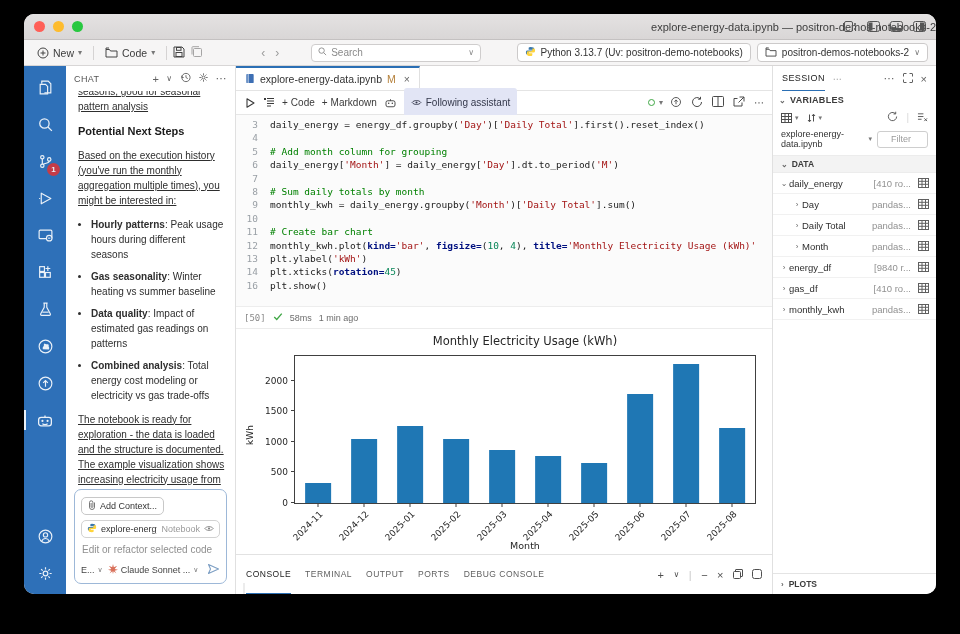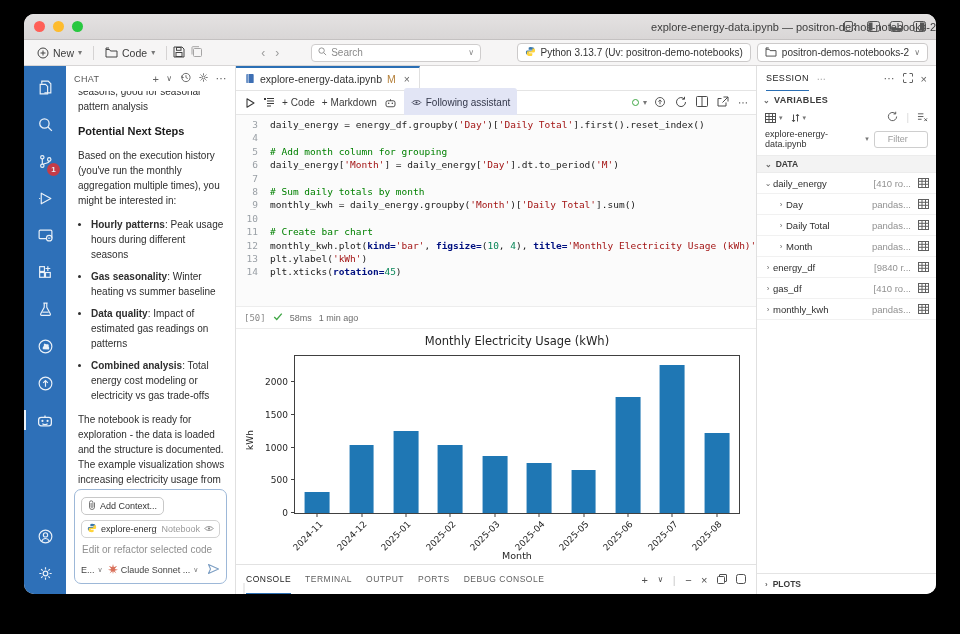--- a/index.html
+++ b/index.html
@@ -123,7 +123,7 @@
   .cs-icons .thin { color:#c9c9c9; }
 
   
-  .rightpanel { width:180px; flex:none; border-left:1px solid #e0e0e0; background:#fff; display:flex; flex-direction:column; min-height:0;}
+  .rightpanel { width:164px; flex:none; border-left:1px solid #e0e0e0; background:#fff; display:flex; flex-direction:column; min-height:0;}
   .rp-head { height:25px; display:flex; align-items:center; padding:0 9px; gap:8px; font-size:9px; color:#444; flex:none;}
   .rp-tab { height:100%; display:flex; align-items:center; border-bottom:1.5px solid #2b6fb4; color:#1c1c1c; letter-spacing:.4px;}
   .rp-head .right { margin-left:auto; display:flex; gap:8px; align-items:center; color:#616161; font-size:11px;}

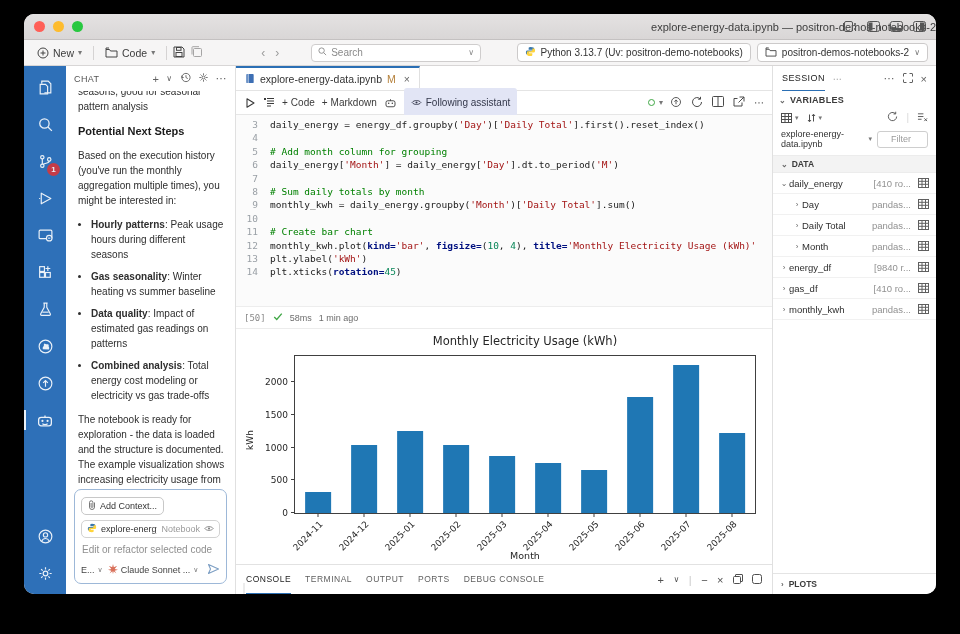--- a/index.html
+++ b/index.html
@@ -50,7 +50,7 @@
                 letter-spacing:.4px; flex:none; }
   .panel-head .ic-group{ margin-left:auto; display:flex; gap:7px; align-items:center; color:#616161; font-size:11px;}
   .chat-scroll { flex:1; overflow:hidden; padding:0 10px 0 12px; font-size:10px; color:#2e2e2e; line-height:1.5; }
-  .chat-scroll p { margin-bottom:9px; }
+  .chat-scroll p { margin-bottom:9px;text-decoration:underline; }
   .p-cut { margin-top:-7px; }
   .chat-h { font-size:11px; font-weight:bold; color:#1b1b1b; margin:2px 0 8px 0; }
   .chat ul { list-style:disc; padding-left:13px; margin-bottom:9px; }

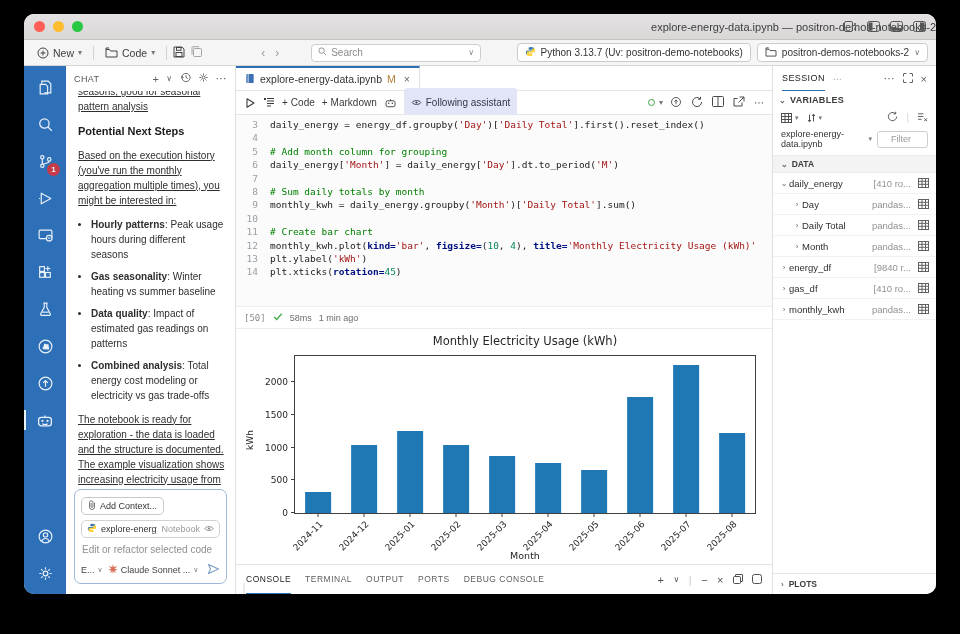--- a/index.html
+++ b/index.html
@@ -491,6 +491,7 @@
                 <div class="code-line"><span class="ln">12</span><span class="tk-d">monthly_kwh.plot(</span><span class="tk-k">kind=</span><span class="tk-s">'bar'</span><span class="tk-d">, </span><span class="tk-k">figsize=</span><span class="tk-d">(</span><span class="tk-n">10</span><span class="tk-d">, </span><span class="tk-n">4</span><span class="tk-d">), </span><span class="tk-k">title=</span><span class="tk-s">'Monthly Electricity Usage (kWh)'</span></div>
                 <div class="code-line"><span class="ln">13</span><span class="tk-d">plt.ylabel(</span><span class="tk-s">'kWh'</span><span class="tk-d">)</span></div>
                 <div class="code-line"><span class="ln">14</span><span class="tk-d">plt.xticks(</span><span class="tk-k">rotation=</span><span class="tk-n">45</span><span class="tk-d">)</span></div>
+                <div class="code-line"><span class="ln">16</span><span class="tk-d">plt.show()</span></div>
               </div>
             </div>
         <div class="cellstatus">

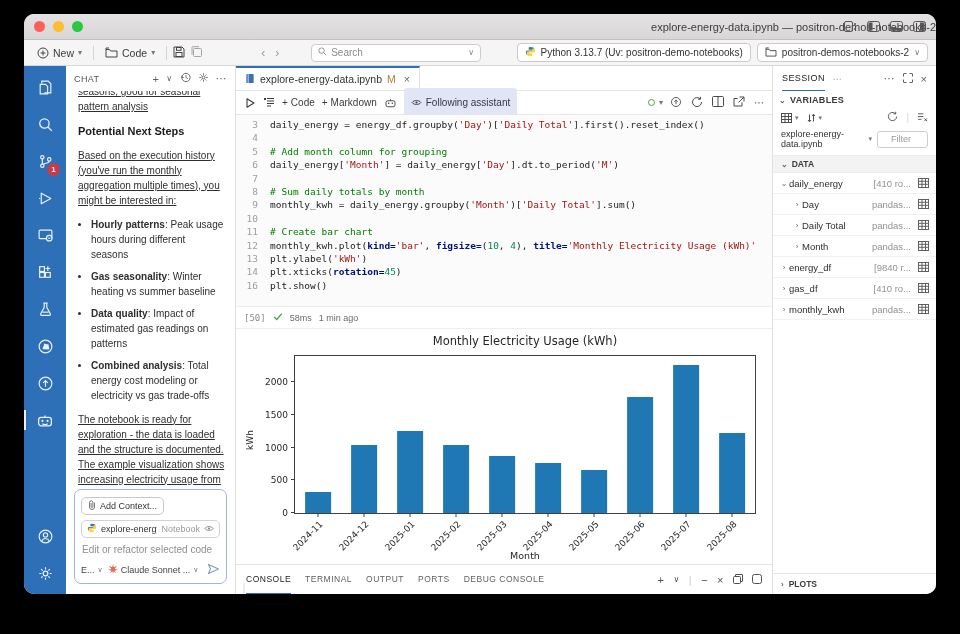--- a/index.html
+++ b/index.html
@@ -114,7 +114,7 @@
   .xaxis-title { position:absolute; bottom:3px; left:58px; right:16px; text-align:center; font-size:9.5px; color:#262626; }
 
   
-  .consolestrip { height:30px; flex:none; border-top:1px solid #e2e2e2; display:flex; align-items:center;
+  .consolestrip { height:40px; flex:none; border-top:1px solid #e2e2e2; display:flex; align-items:center;
                   padding:0 10px; gap:14px; font-size:8.5px; letter-spacing:.5px; color:#5f5f5f; background:#fff; }
   .ctab { height:100%; display:flex; align-items:center; border-bottom:1.5px solid transparent; }
   .ctab.active { color:#1c1c1c; border-bottom-color:#2b6fb4; }

